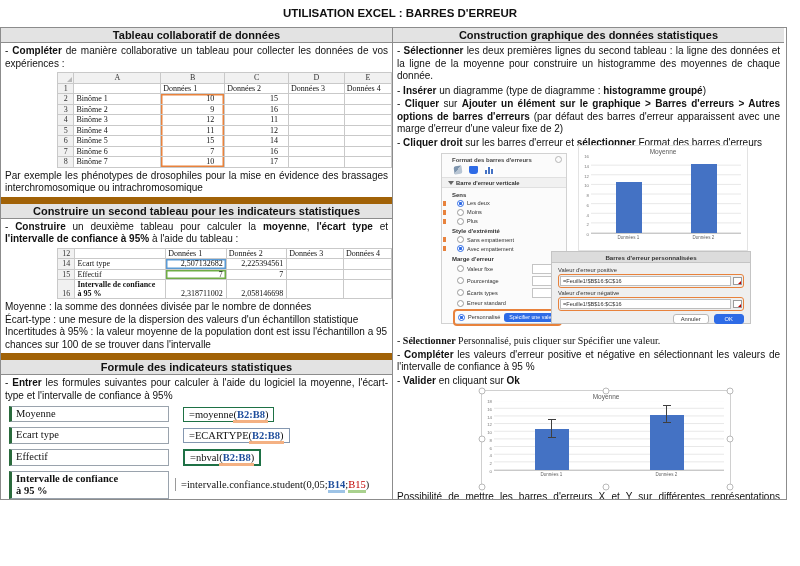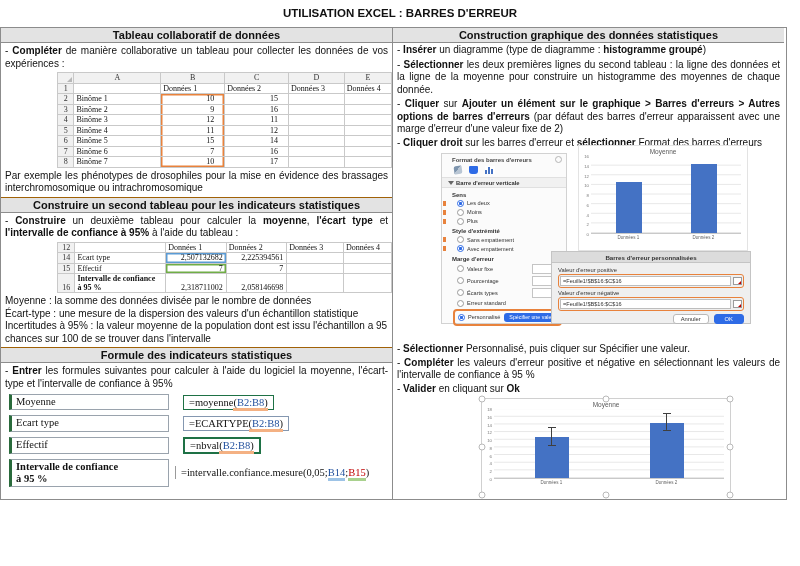--- a/index.html
+++ b/index.html
@@ -293,8 +293,8 @@
 
       <div class="sec-h">Construction graphique des données statistiques</div>
 
+      <p class="body"><span>- </span><b>Sélectionner</b><span> les deux premières lignes du second tableau : la ligne des données et la ligne de la moyenne pour construire un histogramme des moyennes de chaque donnée.</span></p>
       <p class="body" style="margin-top:1px;margin-bottom:1px;"><span>- </span><b>Insérer</b><span> un diagramme (type de diagramme : </span><b>histogramme groupé</b><span>)</span></p>
-      <p class="body"><span>- </span><b>Sélectionner</b><span> les deux premières lignes du second tableau : la ligne des données et la ligne de la moyenne pour construire un histogramme des moyennes de chaque donnée.</span></p>
       <p class="body" style="margin-top:1px;margin-bottom:1px;"><span>- </span><b>Cliquer</b><span> sur </span><b>Ajouter un élément sur le graphique &gt; Barres d'erreurs &gt; Autres options de barres d'erreurs</b><span> (par défaut des barres d'erreur apparaissent avec une marge d'erreur d'une valeur fixe de 2)</span></p>
       <p class="body" style="margin-top:1px;margin-bottom:0;"><span>- </span><b>Cliquer droit</b><span> sur les barres d'erreur et </span><b>sélectionner</b><span> Format des barres d'erreurs</span></p>
 

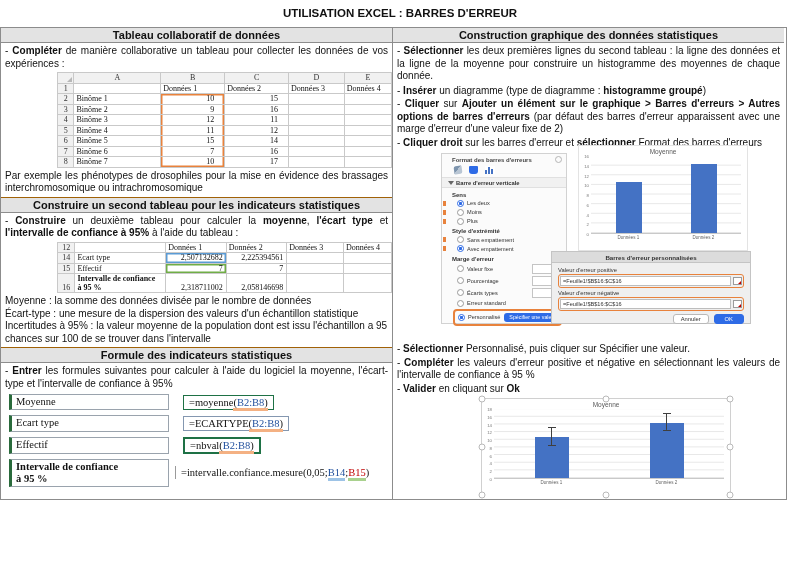--- a/index.html
+++ b/index.html
@@ -10,7 +10,7 @@
         border:1.5px solid #8c8c8c;display:grid;grid-template-columns:392px 391px;}
   .col{overflow:hidden;}
   .col.left{border-right:1.5px solid #8c8c8c;}
-  .sec-h{background:#e3e3e3;border-top:1px solid #a16207;border-bottom:1px solid #8c8c8c;
+  .sec-h{background:#e3e3e3;border-top:7px solid #a16207;border-bottom:1px solid #8c8c8c;
          font-weight:bold;text-align:center;font-size:11px;padding:1px 0;}
   .col .sec-h:first-child{border-top:none;}
   p.body{margin:2px 4px;font-size:10px;line-height:1.25;text-align:justify;}

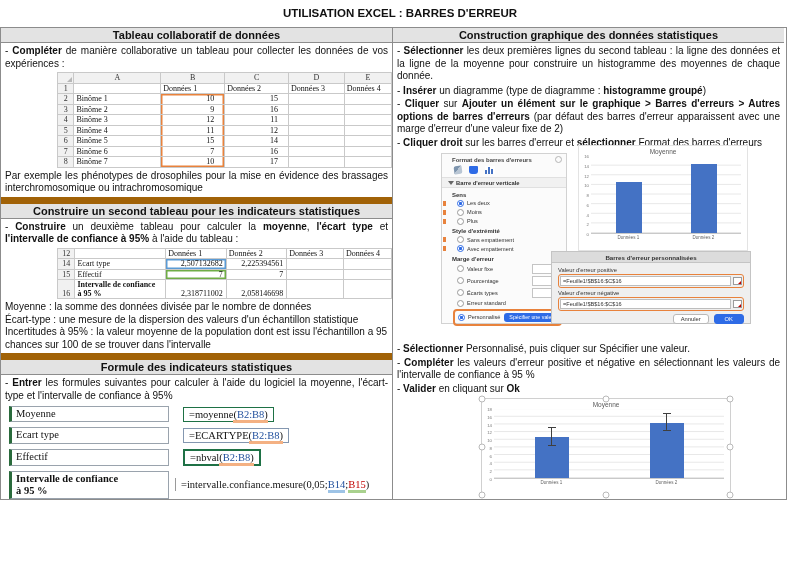--- a/index.html
+++ b/index.html
@@ -425,7 +425,7 @@
         </div>
       </div>
 
-      <p class="body" style="margin-top:16px;margin-bottom:1px;"><span>- </span><b>Sélectionner</b><span> Personnalisé, puis cliquer sur Spécifier une valeur.</span></p>
+      <p class="body" style="margin-top:8px;margin-bottom:1px;font-family:Liberation Serif, serif;"><span>- </span><b>Sélectionner</b><span> Personnalisé, puis cliquer sur Spécifier une valeur.</span></p>
       <p class="body" style="margin-top:1px;margin-bottom:1px;"><span>- </span><b>Compléter</b><span> les valeurs d'erreur positive et négative en sélectionnant les valeurs de l'intervalle de confiance à 95 %</span></p>
       <p class="body" style="margin-top:1px;margin-bottom:1px;"><span>- </span><b>Valider</b><span> en cliquant sur </span><b>Ok</b></p>
 

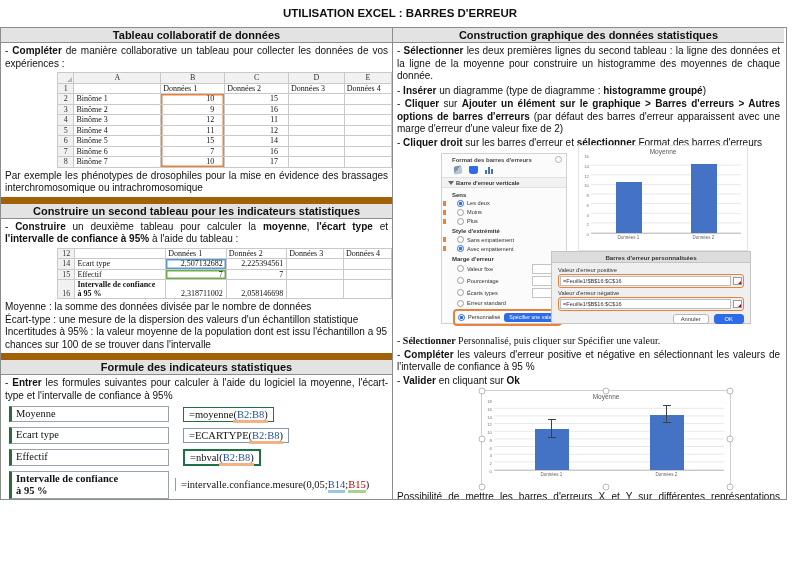--- a/index.html
+++ b/index.html
@@ -47,7 +47,7 @@
   .fx-r1{border:1.5px solid #8497b0;}
   .fx-r2{border:2px solid #1e7145;}
   .fx-r3{border-left:1.5px solid #9a9a9a;margin-left:6px;}
-  .ref{color:#1f4e9c;}
+  .ref{color:#1f4e9c;font-weight:bold;}
   .ref2{color:#c00000;}
   .ou{border-bottom:3px solid #f4b183;}
   .ub{border-bottom:3px solid #9dc3e6;}

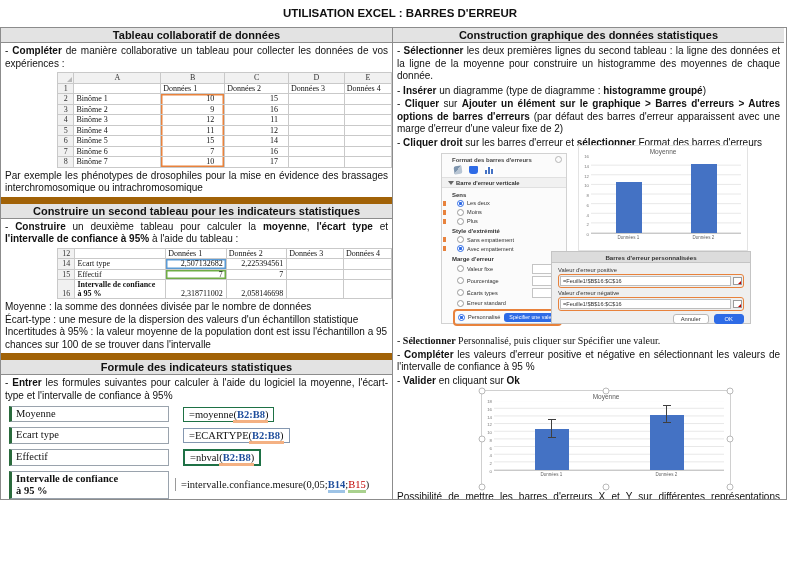--- a/index.html
+++ b/index.html
@@ -284,7 +284,7 @@
       </div>
       <div class="frow">
         <div class="flabel" style="font-weight:bold;"><span>Intervalle de confiance</span><br><span>à 95 %</span></div>
-        <div class="fformula fx-r3"><span>=intervalle.confiance.mesure</span><span>(0,05;</span><span class="ref ub">B14</span><span>;</span><span class="ref2 ug">B15</span><span>)</span></div>
+        <div class="fformula fx-r3"><span>=intervalle.confiance.student</span><span>(0,05;</span><span class="ref ub">B14</span><span>;</span><span class="ref2 ug">B15</span><span>)</span></div>
       </div>
 
     </div>

